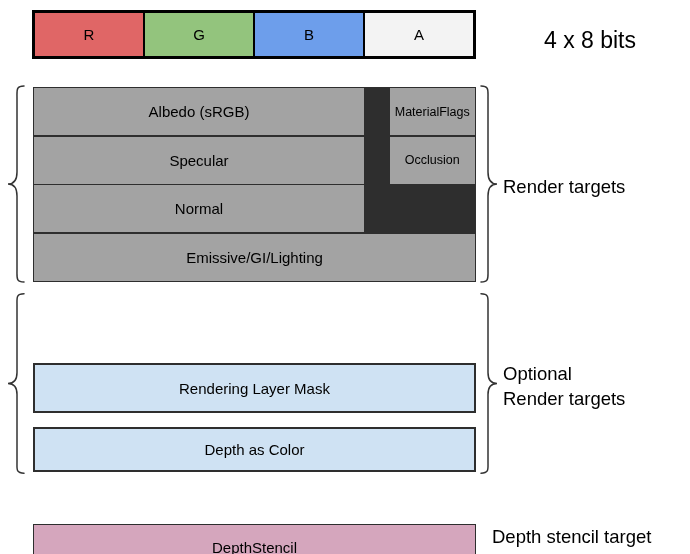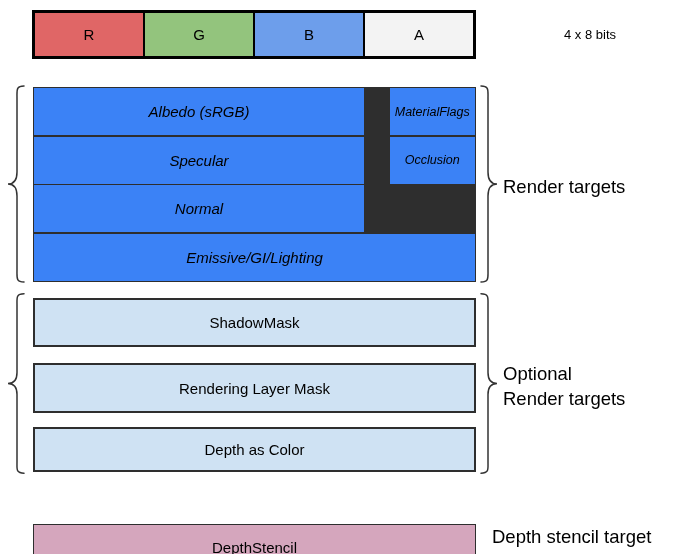--- a/index.html
+++ b/index.html
@@ -18,7 +18,7 @@
   .bar-cell.c-g{background:#93c47d;}
   .bar-cell.c-b{background:#6d9eeb;}
   .bar-cell.c-a{background:#f3f3f3;}
-  .bits-caption{position:absolute;left:510px;top:27px;width:160px;text-align:center;font-size:13px;}
+  .bits-caption{position:absolute;left:510px;top:27px;width:160px;text-align:center;font-size:23px;}
   
   .rt-table{
     position:absolute;left:33px;top:87px;width:443px;height:195px;

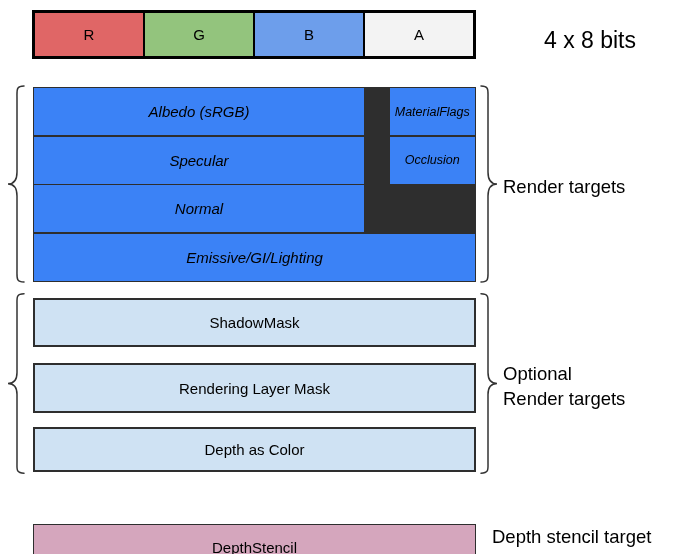--- a/index.html
+++ b/index.html
@@ -25,7 +25,7 @@
     box-sizing:border-box;border:1.5px solid #2e2e2e;background:#2e2e2e;
     display:grid;grid-template-columns:330px 1fr;grid-auto-rows:1fr;gap:1.5px;
   }
-  .rt-cell{background:#3b82f6;display:flex;align-items:center;justify-content:center;font-size:15px;font-style:italic;}
+  .rt-cell{background:#a3a3a3;display:flex;align-items:center;justify-content:center;font-size:15px;}
   .rt-cell.small{font-size:12.5px;margin-left:24px;}
   .rt-cell.full{grid-column:1 / 3;}
   

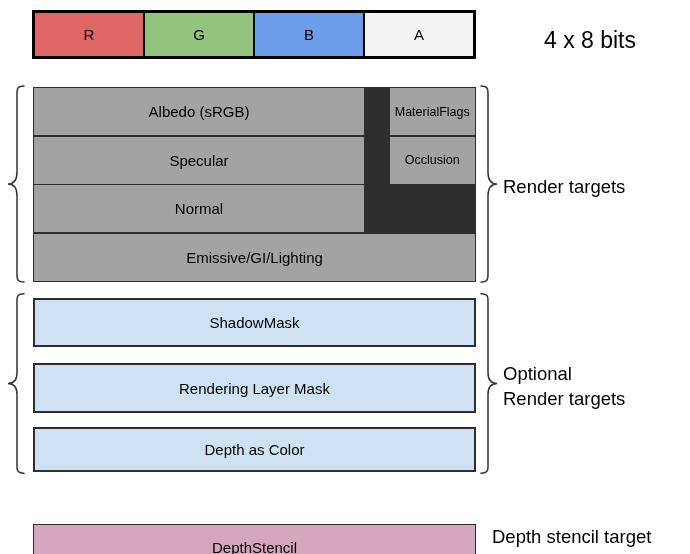--- a/index.html
+++ b/index.html
@@ -91,7 +91,6 @@
   </div>
   <div class="side-label lbl-rt">Render targets</div>
 
-  <div class="opt-box opt-1">ShadowMask</div>
   <div class="opt-box opt-2">Rendering Layer Mask</div>
   <div class="opt-box opt-3">Depth as Color</div>
 

